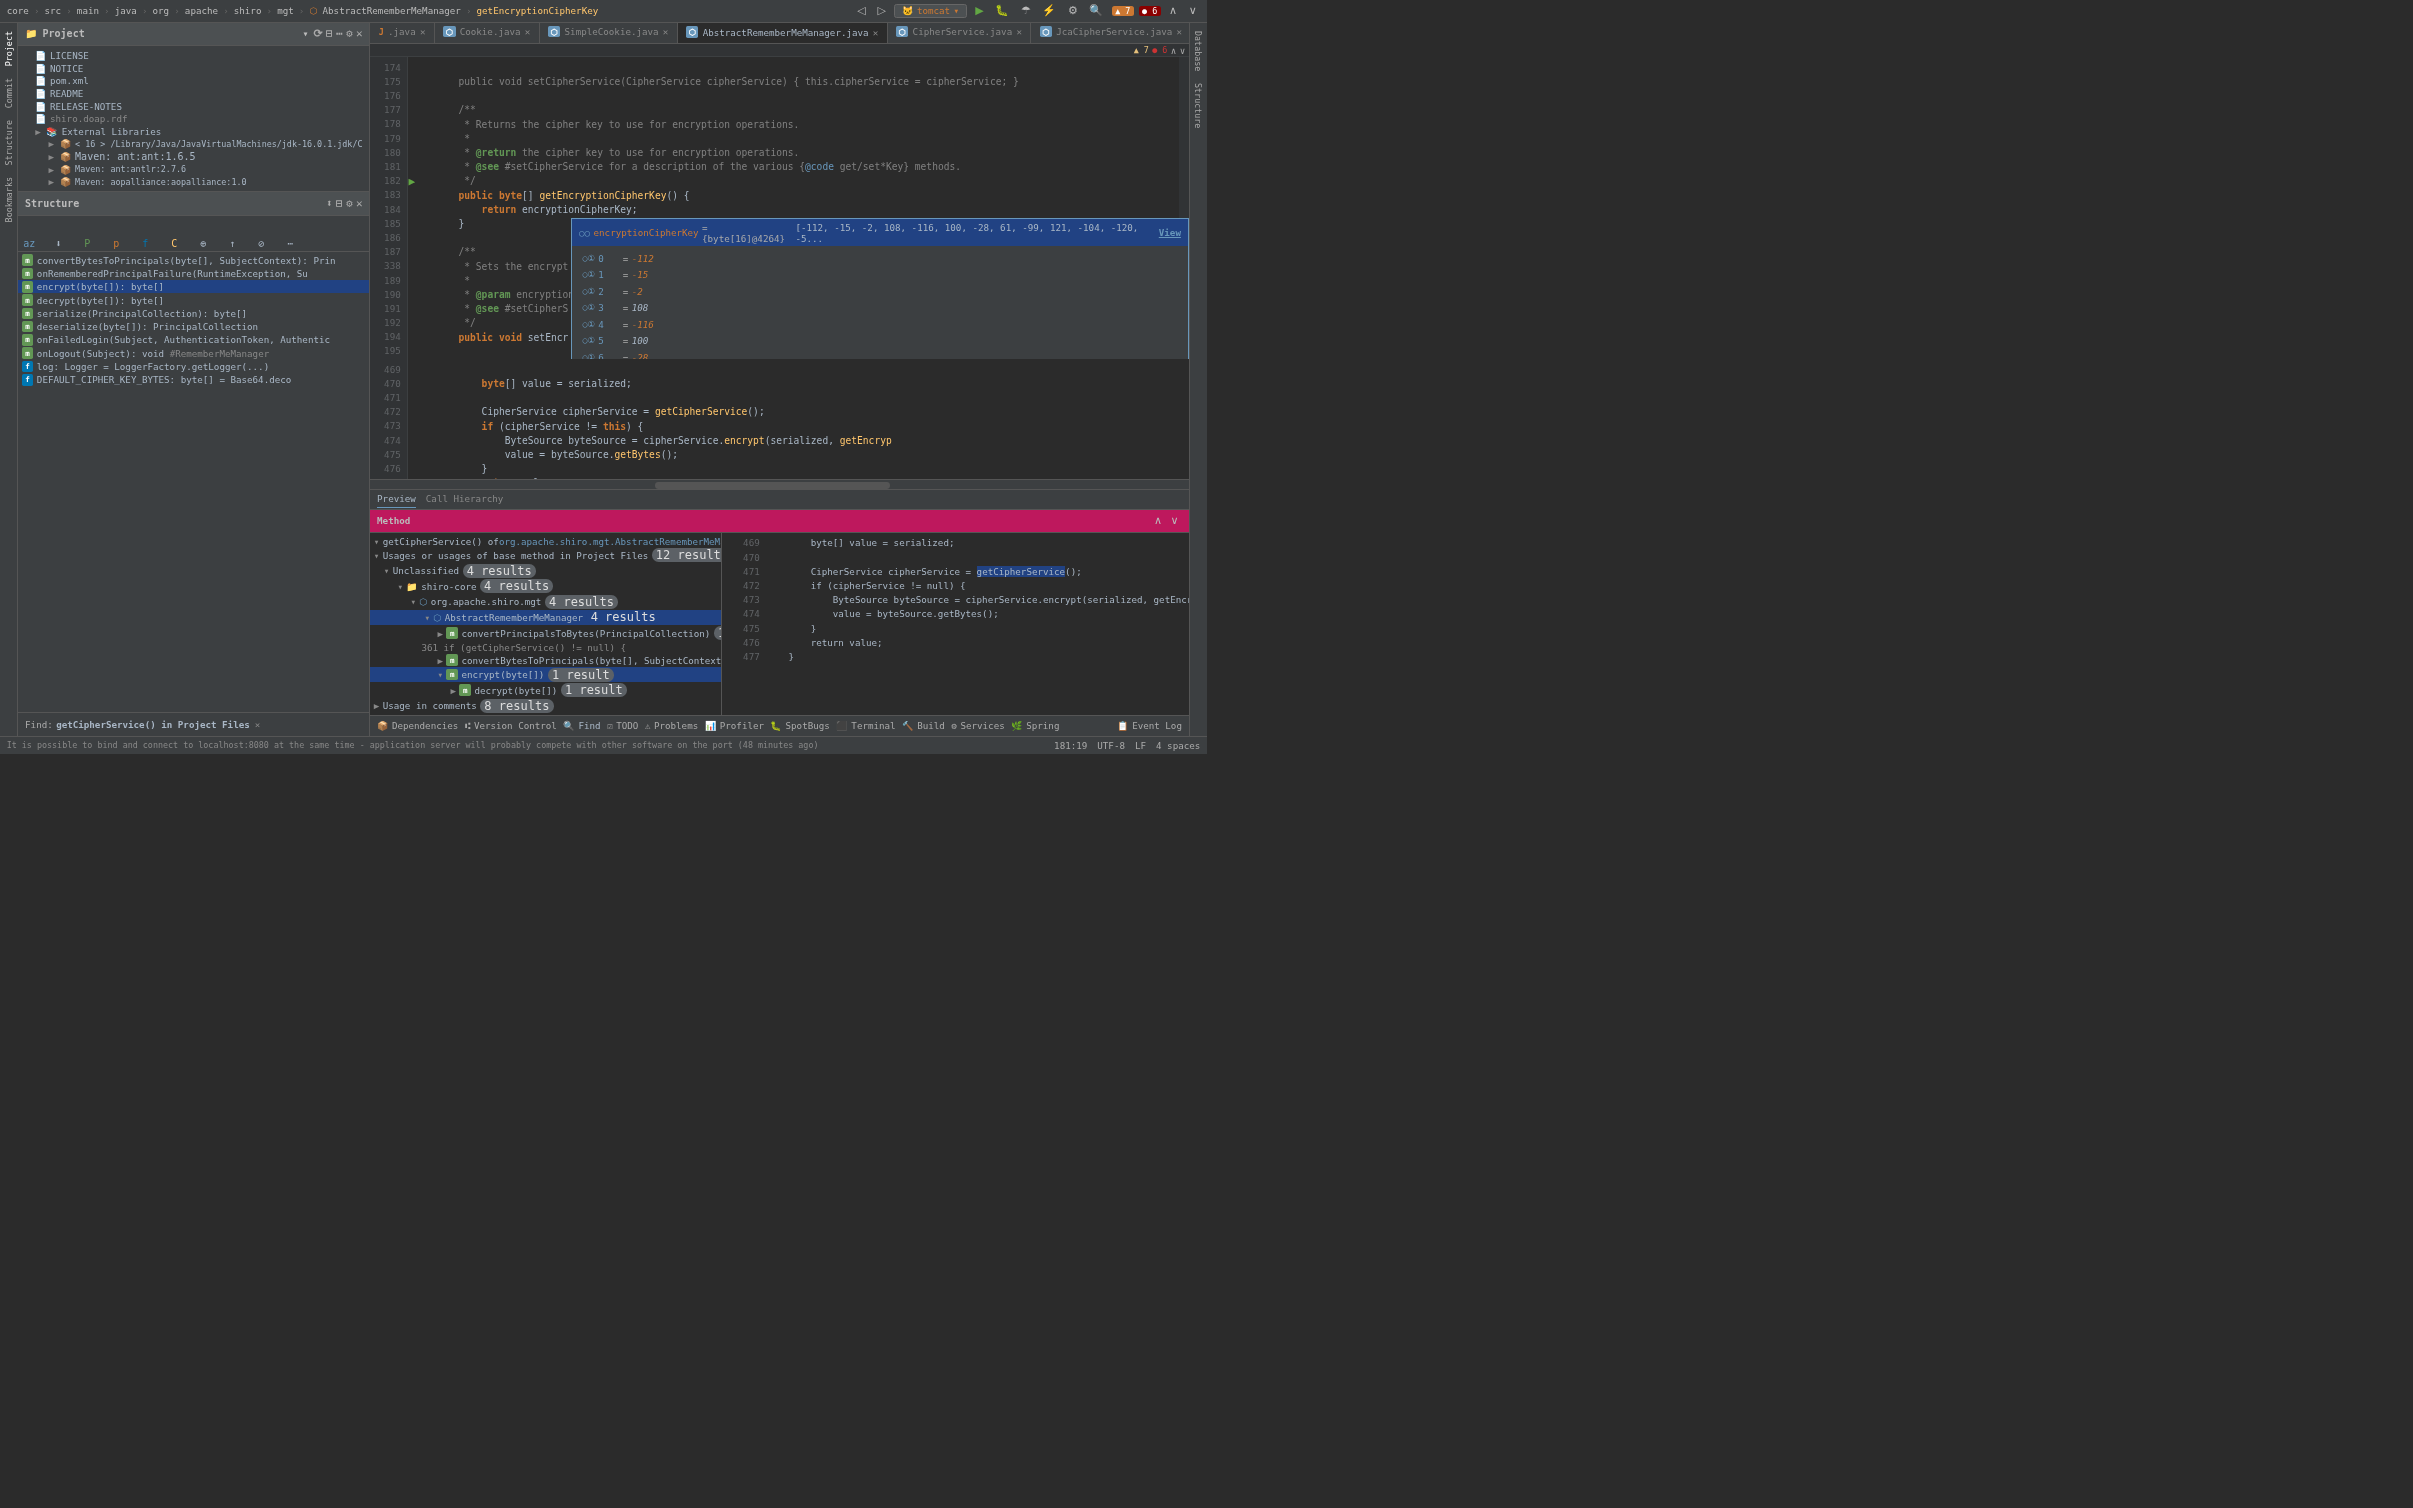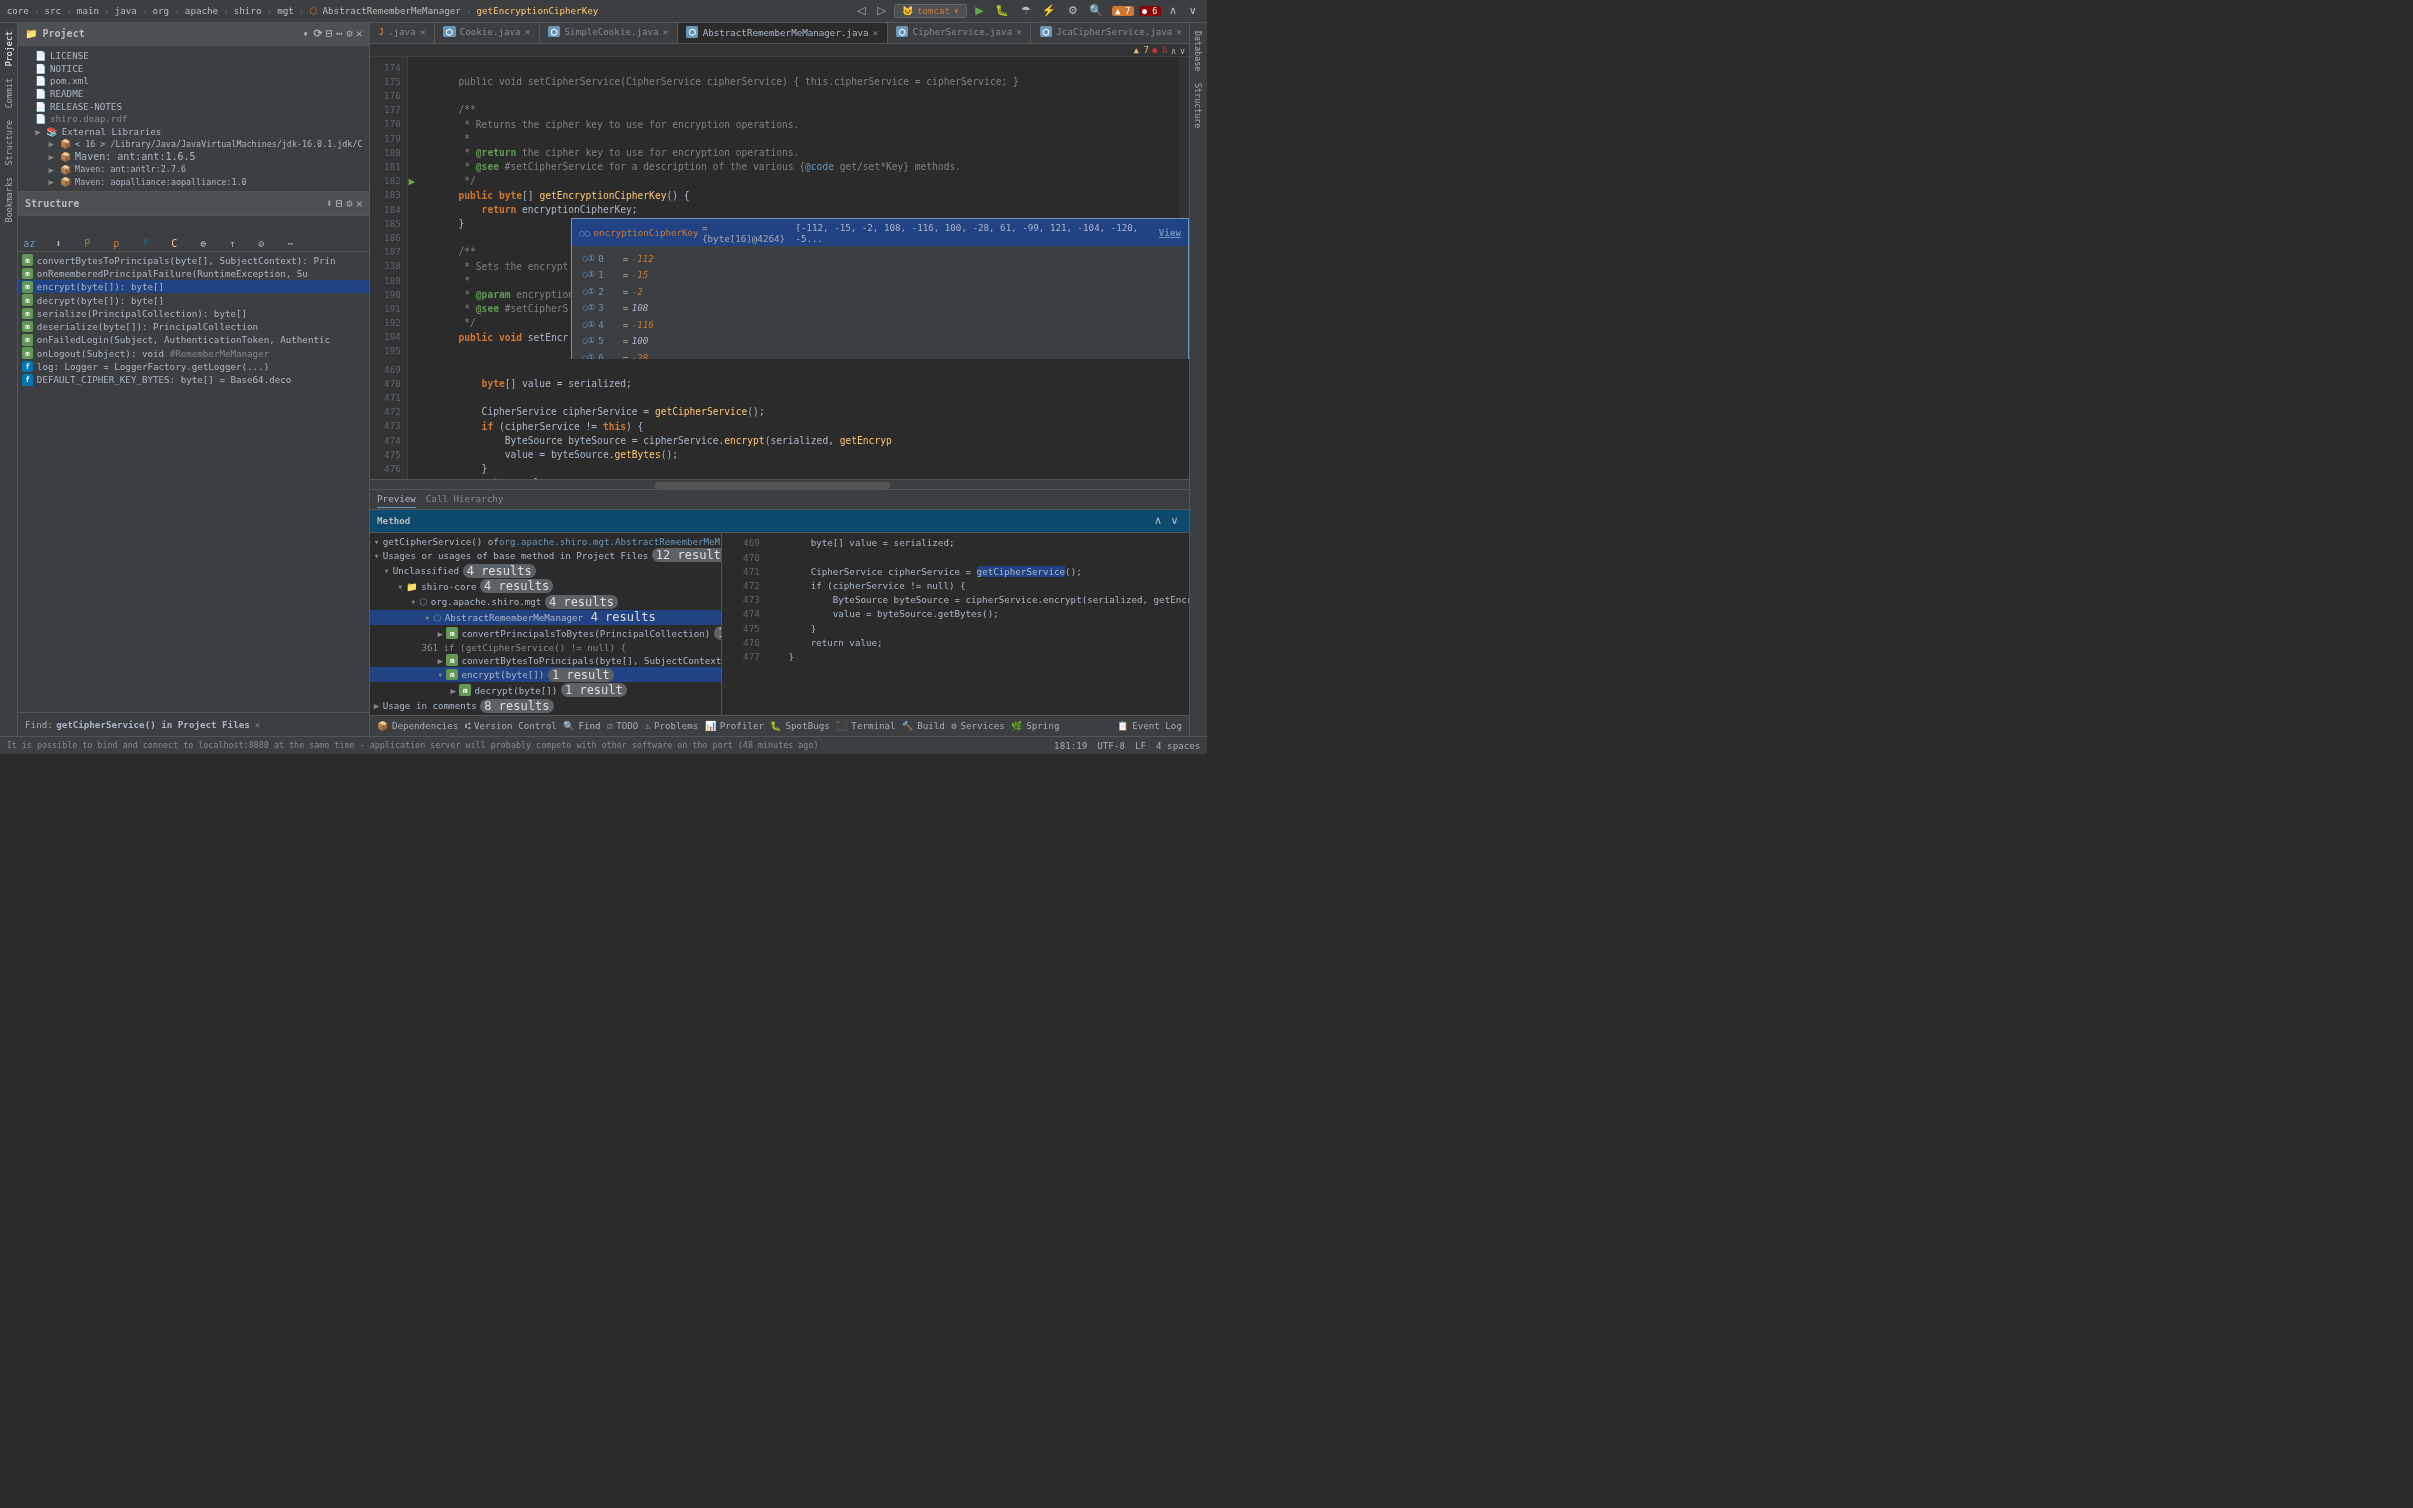--- a/index.html
+++ b/index.html
@@ -362,7 +362,7 @@
     }
     #find-results-header {
       height: 23.5px;
-      background: #0c4a6e;
+      background: #be185d;
       display: flex;
       align-items: center;
       padding: 0 6.7px;

